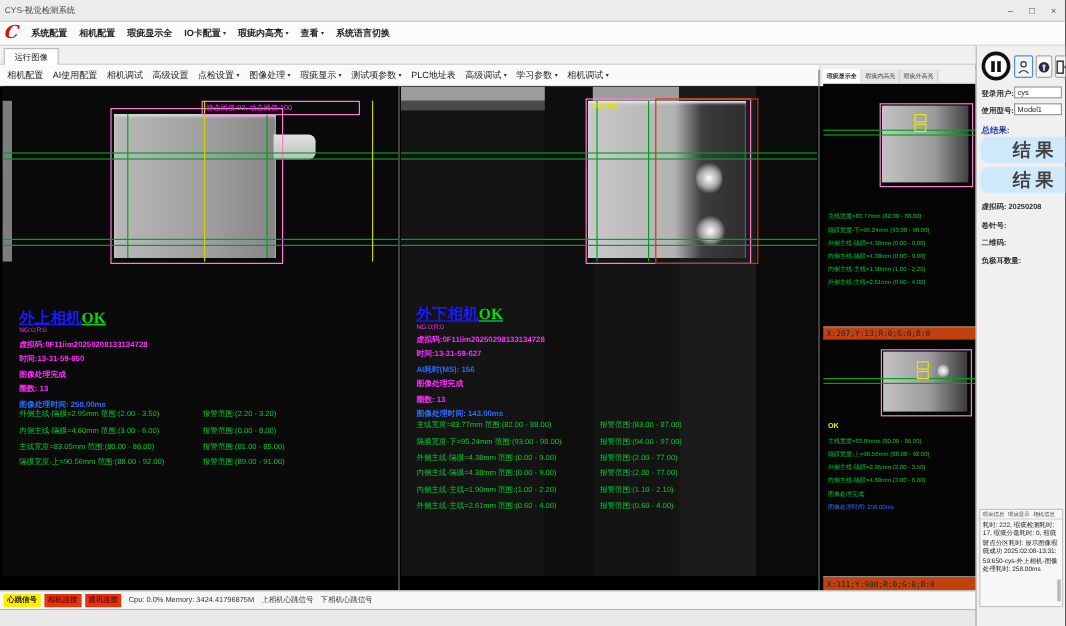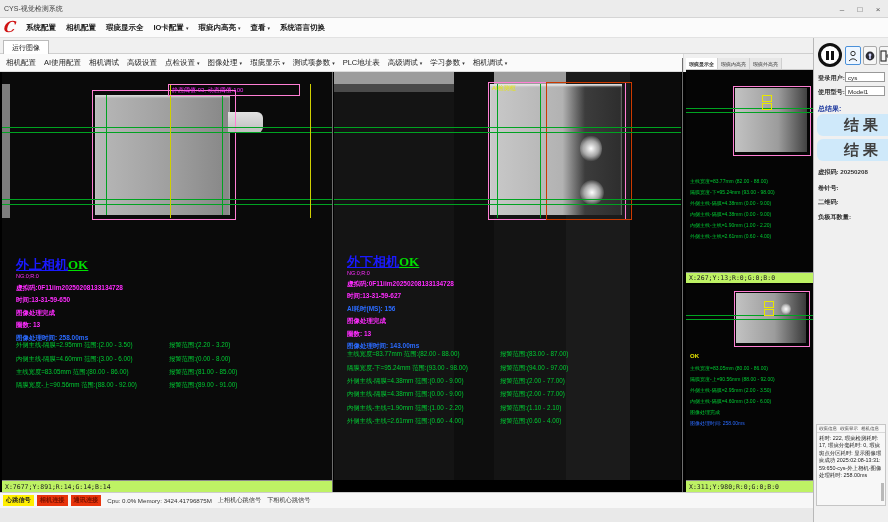--- a/index.html
+++ b/index.html
@@ -30,7 +30,7 @@
   .view{position:absolute;top:72px;height:408px;background:#0a0a0a;overflow:hidden;}
   #leftview{left:2px;width:330px;}
   #rightview{left:334px;width:347px;background:#141414;}
-  .coordbar{position:absolute;height:12px;background:#bef264;border-top:1px solid #8a8a8a;
+  .coordbar{position:absolute;height:12px;background:#c2410c;border-top:1px solid #8a8a8a;
             font-family:"DejaVu Sans Mono",monospace;font-size:6.5px;color:#222;display:flex;align-items:center;padding-left:3px;box-sizing:border-box;}
   
   .green{color:#00cc33;} .magenta{color:#ff2cff;} .blue{color:#2b6bff;} .yellow{color:#e8e800;}

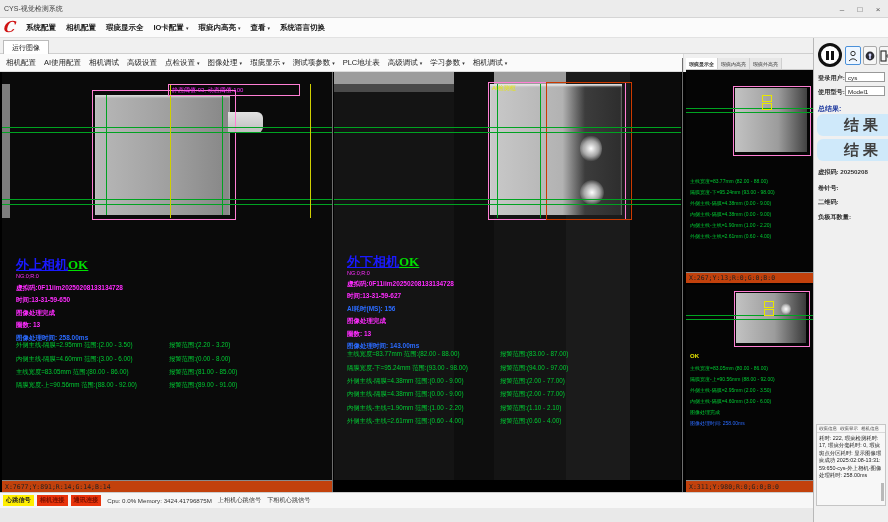--- a/index.html
+++ b/index.html
@@ -239,7 +239,6 @@
         </div>
       </div>
   </div>
-  <div class="coordbar" style="left:2px;top:480px;width:330px;">X:7677;Y:891;R:14;G:14;B:14</div>
 
   <div class="view" id="rightview">
     <div class="abs" style="left:0;top:0;width:232px;height:12px;background:#9c9c9c;"></div>

